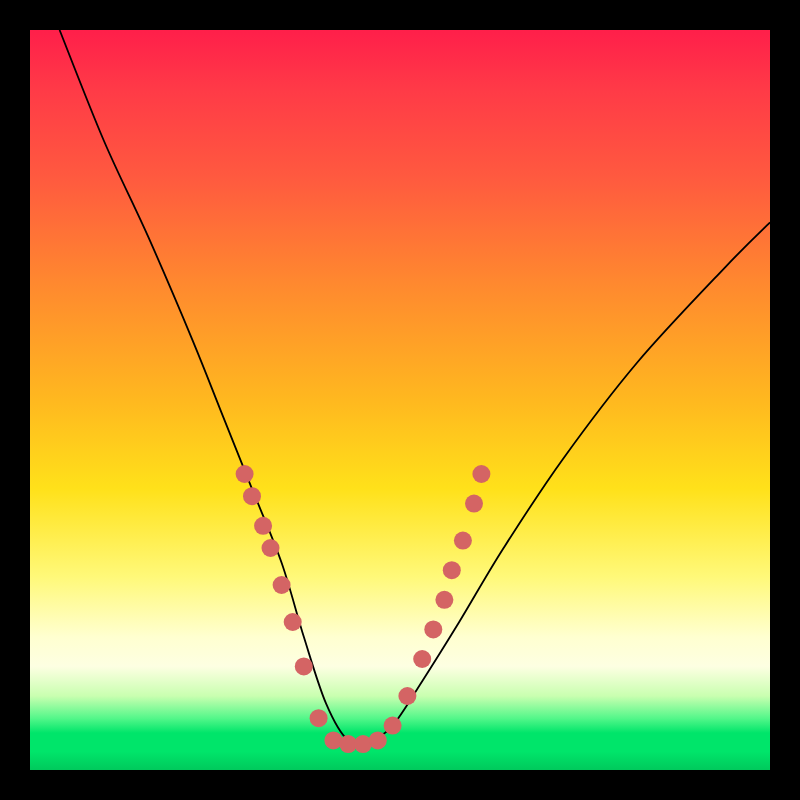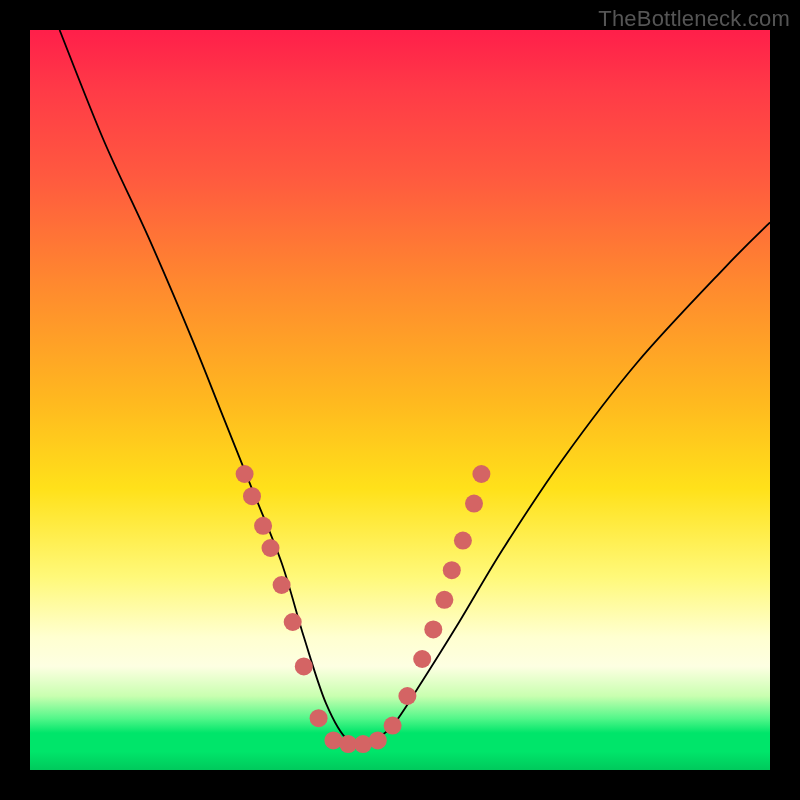--- a/index.html
+++ b/index.html
@@ -76,7 +76,6 @@
 
 <div class="frame">
 
-  <div class="watermark">TheBottleneck.com</div>
 
   <div class="plot-area">
     <svg class="curve" viewBox="0 0 740 740">

